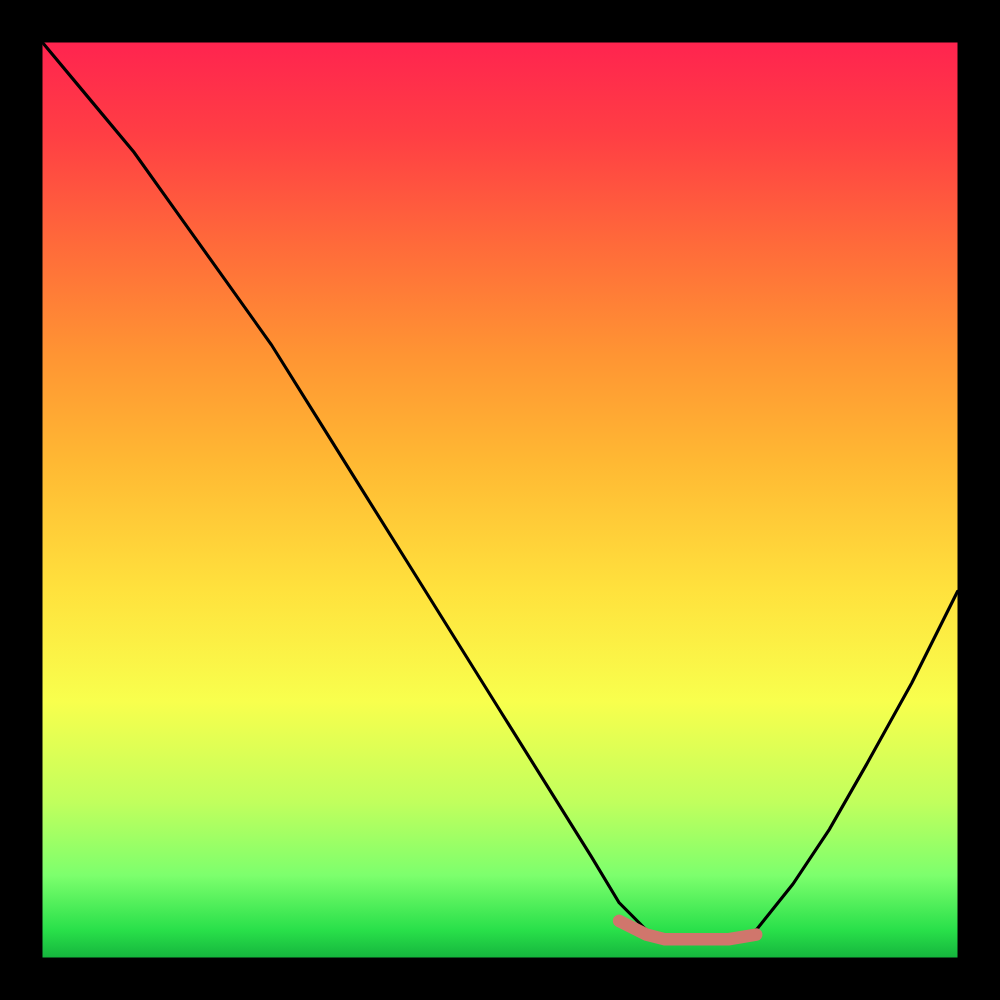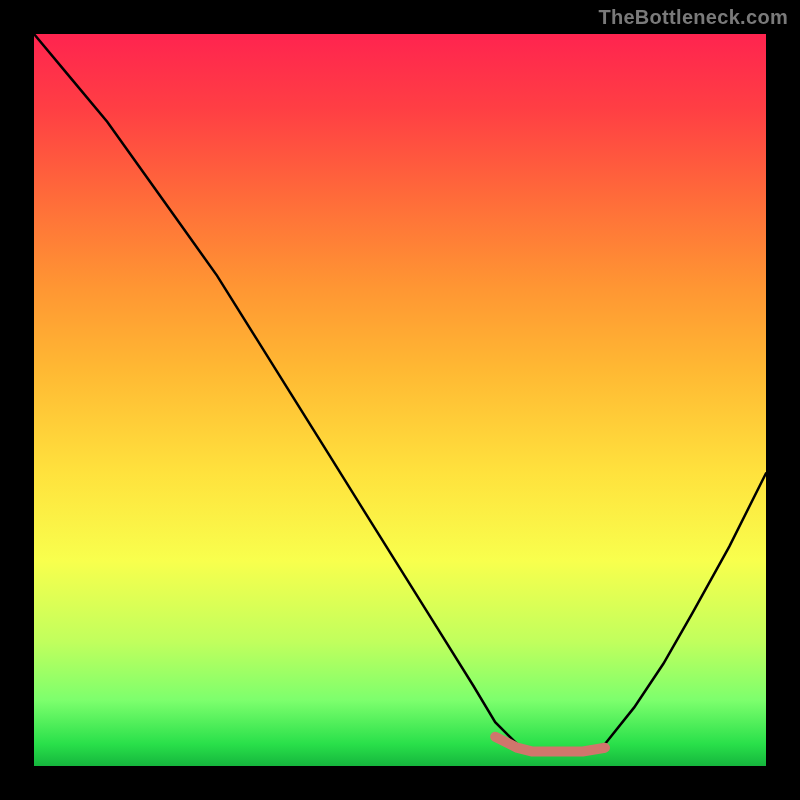--- a/index.html
+++ b/index.html
@@ -60,7 +60,6 @@
 <body>
 
 <div class="frame">
-  <div class="watermark">TheBottleneck.com</div>
   <div class="plot-area">
     <svg class="curve" viewBox="0 0 732 732" preserveAspectRatio="none">
       <path id="main-curve" fill="none" stroke="#000000" stroke-width="2.5" stroke-linecap="round" d="M0.0 0.0 L36.6 43.9 L73.2 87.8 L109.8 139.1 L146.4 190.3 L183.0 241.6 L219.6 300.1 L256.2 358.7 L292.8 417.2 L329.4 475.8 L366.0 534.4 L402.6 592.9 L439.2 651.5 L461.2 688.1 L483.1 710.0 L497.8 717.4 L512.4 717.4 L527.0 717.4 L549.0 717.4 L571.0 710.0 L600.2 673.4 L629.5 629.5 L658.8 578.3 L695.4 512.4 L732.0 439.2"></path>

